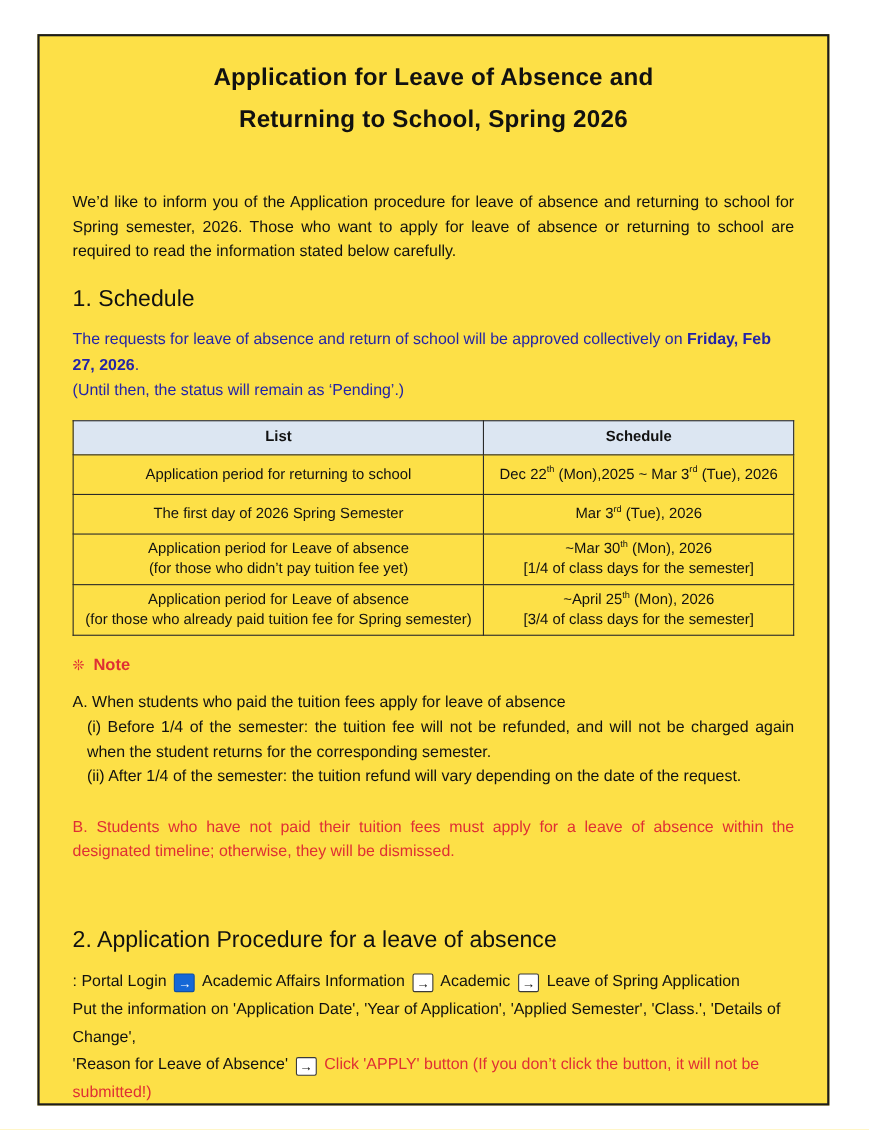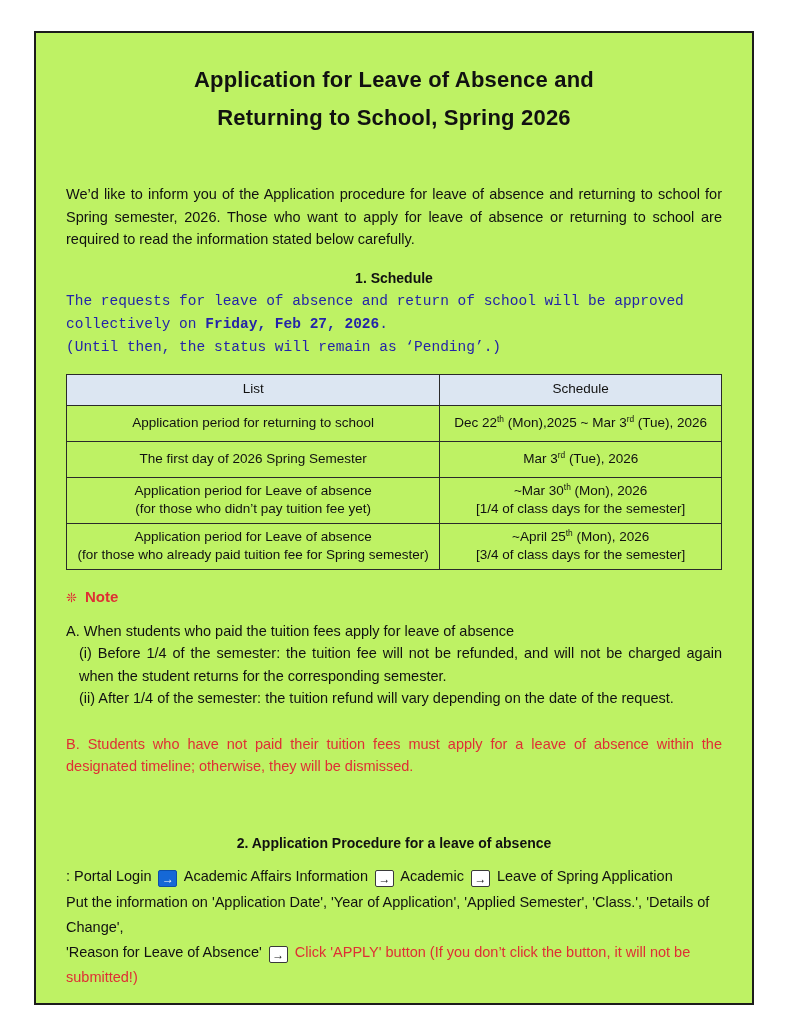--- a/index.html
+++ b/index.html
@@ -16,7 +16,7 @@
   .page-frame{
     position:absolute;left:34px;top:31px;width:720px;height:974px;
     border:2px solid #1c1c1c;box-sizing:border-box;
-    padding:28px 30px 0 30px;overflow:hidden;background:#bef264;
+    padding:18px 30px 0 30px;overflow:hidden;background:#fde047;
   }
   .doc-title{
     text-align:center;font-weight:700;font-size:22px;line-height:38px;

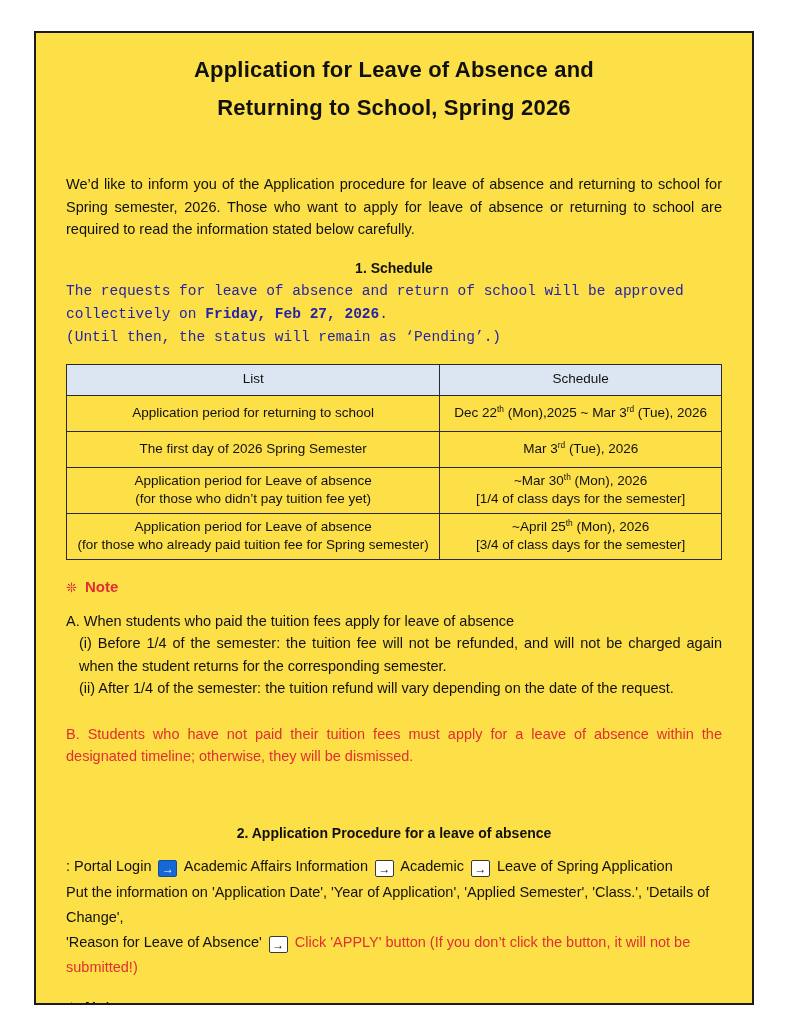--- a/index.html
+++ b/index.html
@@ -26,7 +26,7 @@
     margin-top:46px;font-size:14.5px;line-height:22.5px;text-align:justify;
   }
   .h-section{
-    font-size:14px;font-weight:700;margin-top:19px;text-align:center;
+    font-size:21px;font-weight:400;margin-top:19px;
   }
   .notice-blue{
     margin-top:4px;color:var(--blue);font-size:14.5px;line-height:23px;font-family:Liberation Mono, monospace;

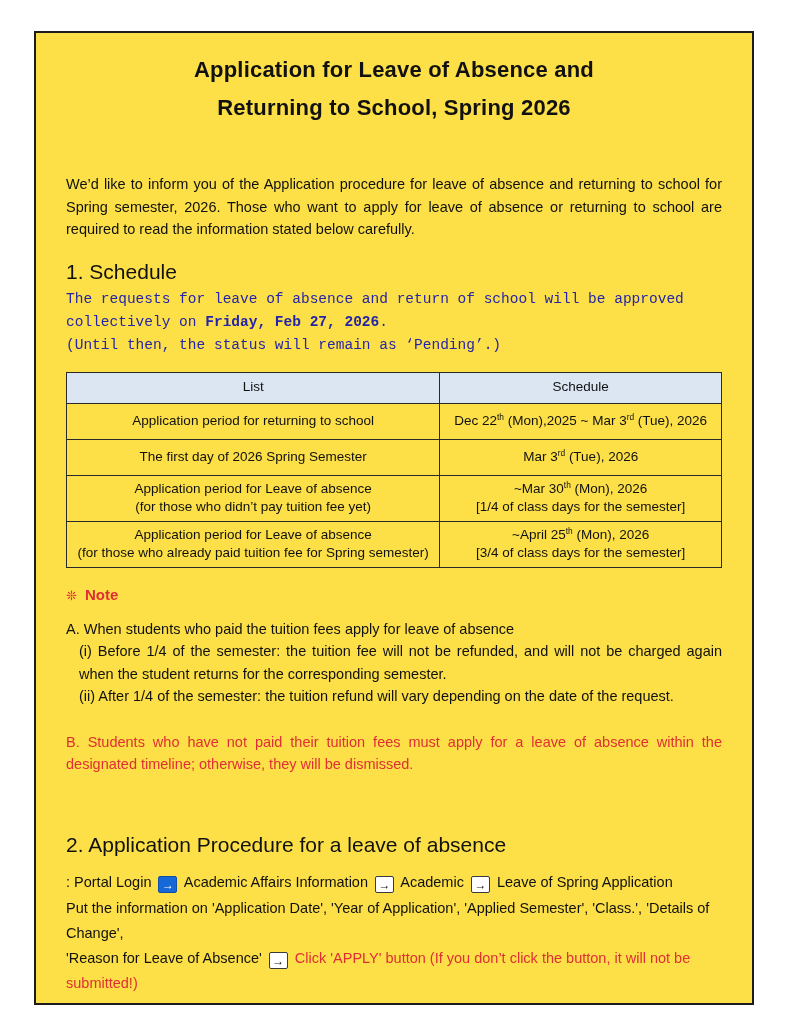--- a/index.html
+++ b/index.html
@@ -29,7 +29,7 @@
     font-size:21px;font-weight:400;margin-top:19px;
   }
   .notice-blue{
-    margin-top:4px;color:var(--blue);font-size:14.5px;line-height:23px;font-family:Liberation Mono, monospace;
+    margin-top:14px;color:var(--blue);font-size:14.5px;line-height:23px;
   }
   table.schedule{
     width:100%;border-collapse:collapse;margin-top:15px;

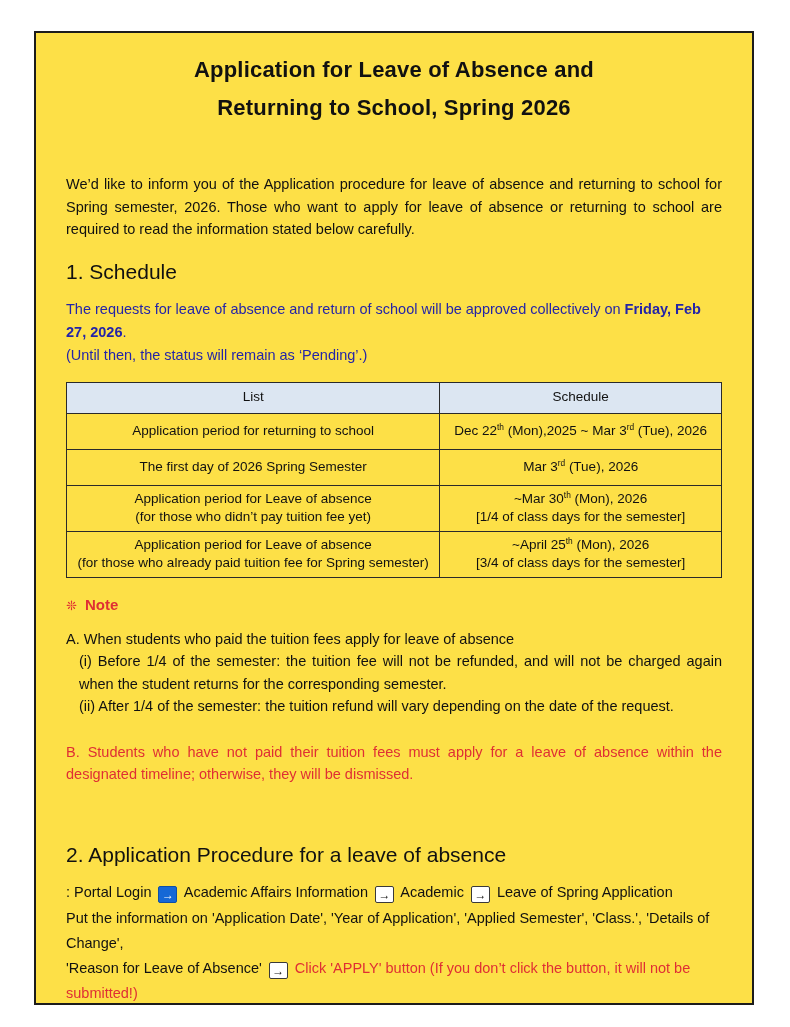--- a/index.html
+++ b/index.html
@@ -40,7 +40,7 @@
     padding:4px 6px;line-height:18.5px;box-sizing:border-box;
   }
   table.schedule th{
-    background:var(--table-header-bg);font-weight:400;height:31px;font-size:13.5px;margin-left:44px;
+    background:var(--table-header-bg);font-weight:700;height:31px;font-size:13.5px;margin-left:44px;
   }
   table.schedule th:first-child, table.schedule td:first-child{width:57%;}
   table.schedule td{height:36px;}

